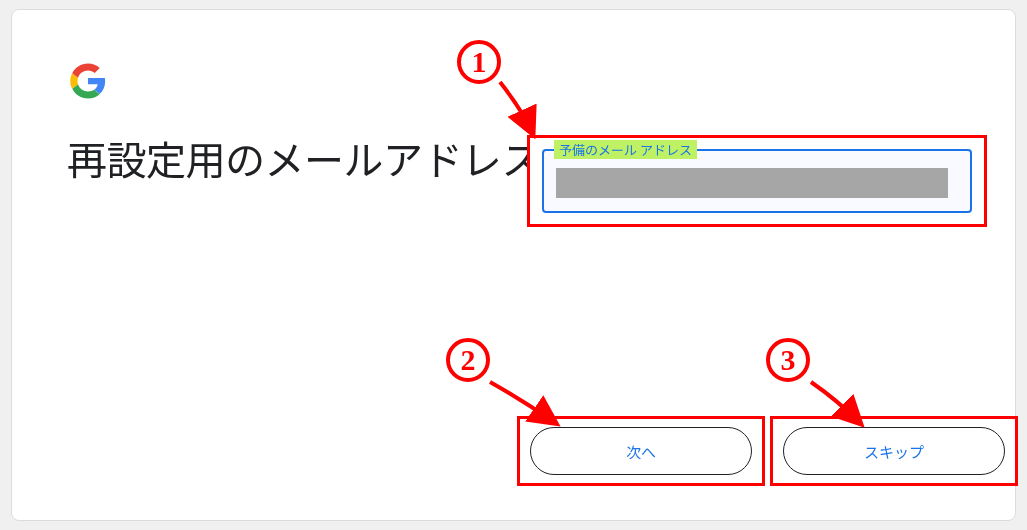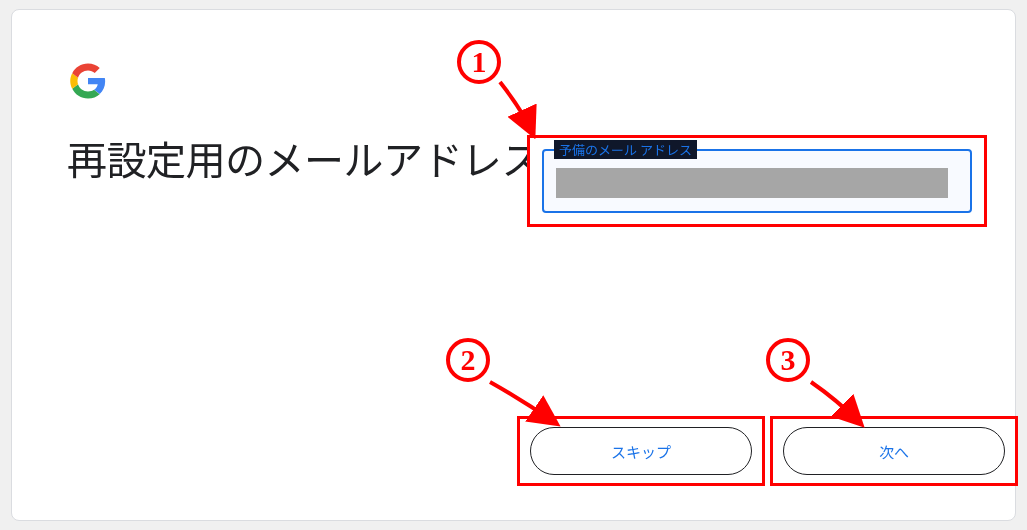--- a/index.html
+++ b/index.html
@@ -68,7 +68,7 @@
       position: absolute;
       left: 10px;
       top: -11px;
-      background: #0f172a;
+      background: #bef264;
       padding: 0 5px;
       font-size: 13px;
       color: #1a73e8;

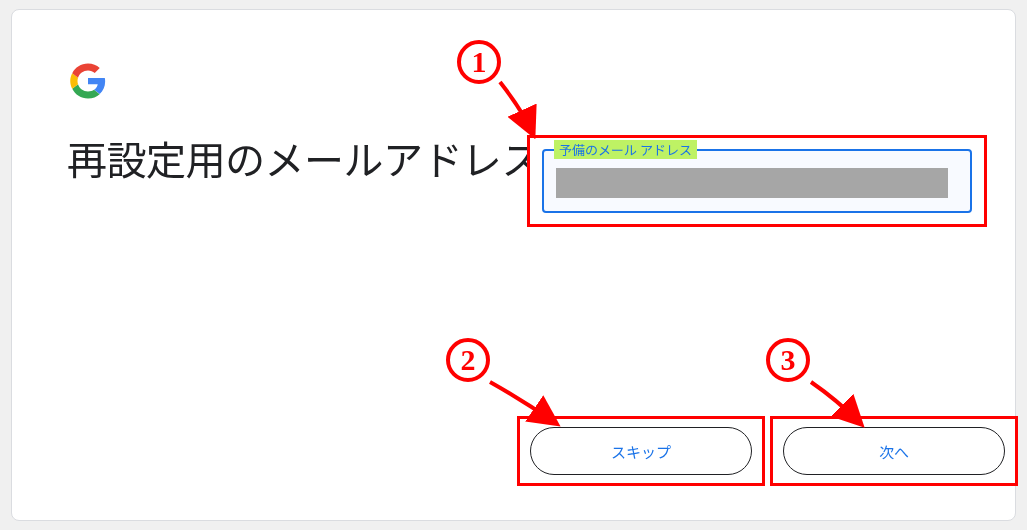--- a/index.html
+++ b/index.html
@@ -152,10 +152,10 @@
 
   <div class="btn-row">
     <div class="btn-box">
-      <div class="btn btn-skip">スキップ</div>
+      <div class="btn btn-next">次へ</div>
     </div>
     <div class="btn-box">
-      <div class="btn btn-next">次へ</div>
+      <div class="btn btn-skip">スキップ</div>
     </div>
   </div>
 

